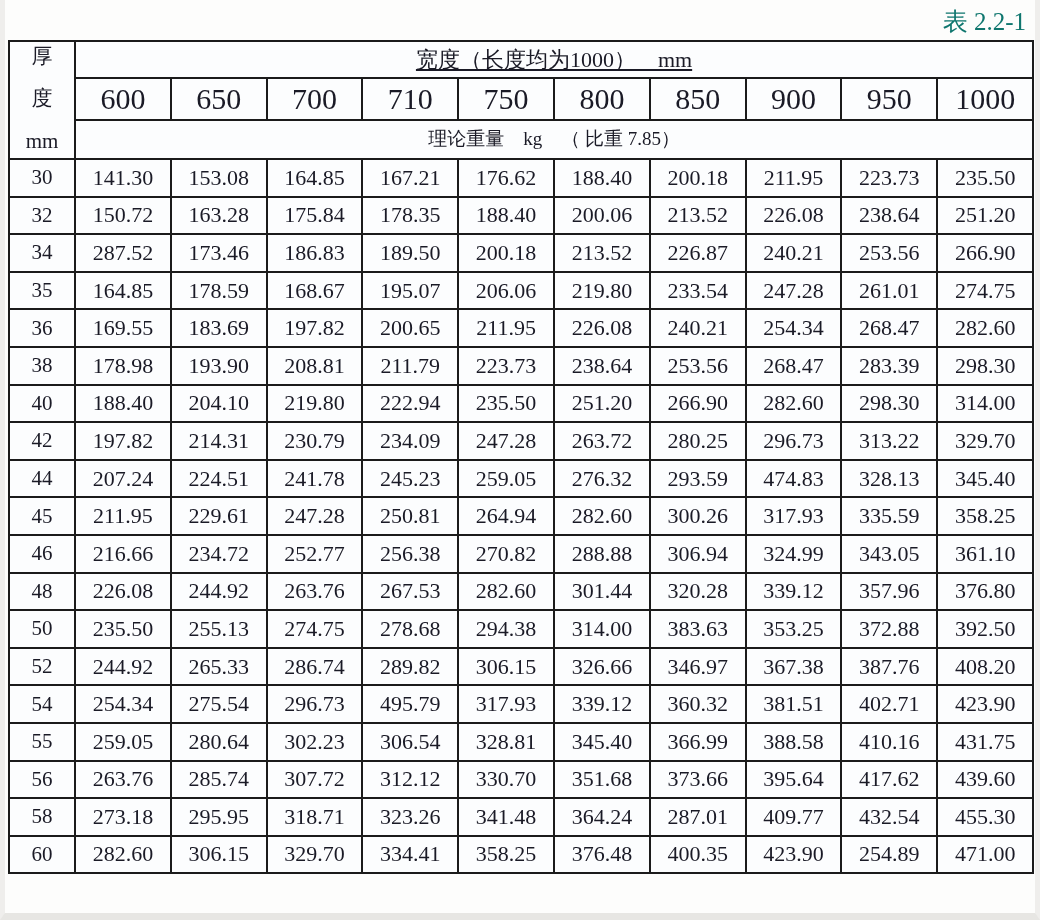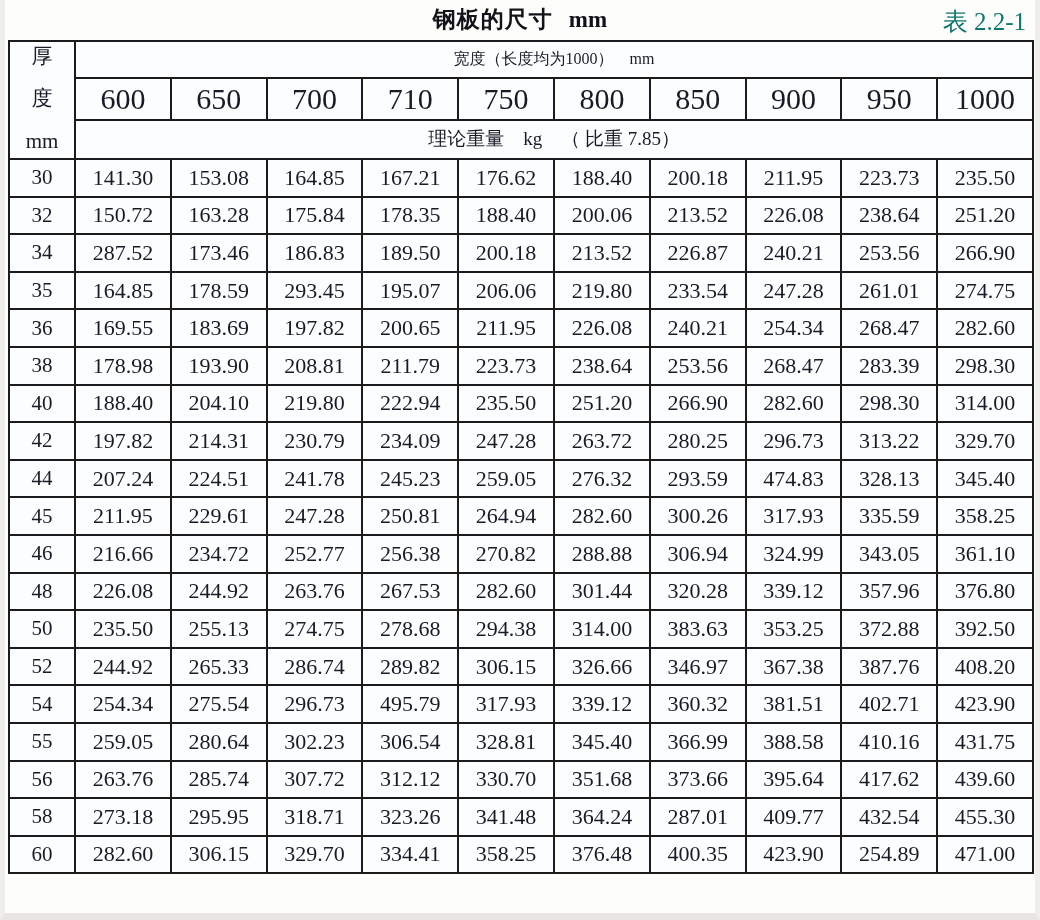--- a/index.html
+++ b/index.html
@@ -92,9 +92,6 @@
 <div class="page">
 
   <div class="title-row">
-    <div class="page-title">
-      <span class="t-main">钢板的尺寸</span><span class="t-unit">mm</span>
-    </div>
     <div class="table-label">表 2.2-1</div>
   </div>
 

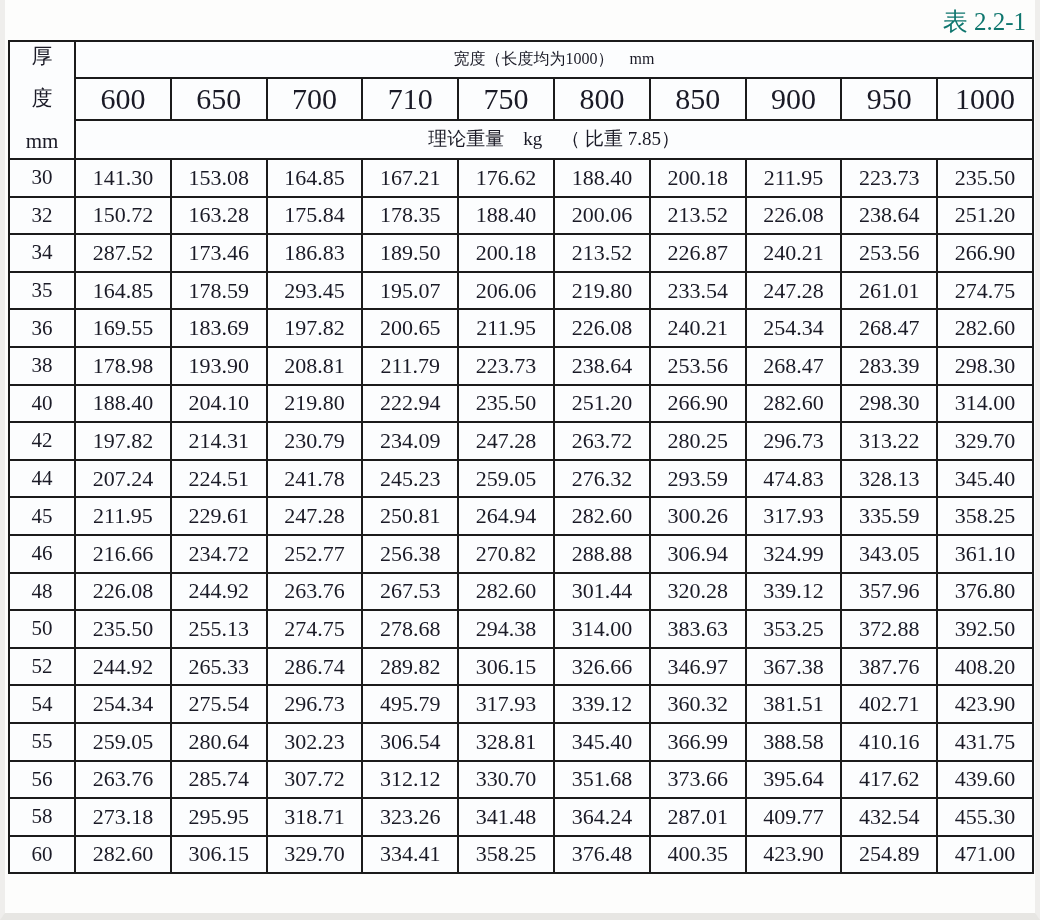--- a/index.html
+++ b/index.html
@@ -64,7 +64,7 @@
   col.col-thick { width: 66px; }
   col.col-w { width: 95.8px; }
   
-  .hrow1 td.wide-head { height: 36px; font-size: 16px; }
+  .hrow1 td.wide-head { height: 36px; font-size: 22px; text-decoration: underline; }
   .hrow2 td { height: 40px; font-size: 30px; }
   .hrow3 td.wide-head { height: 38px; font-size: 19px; }
   td.corner {

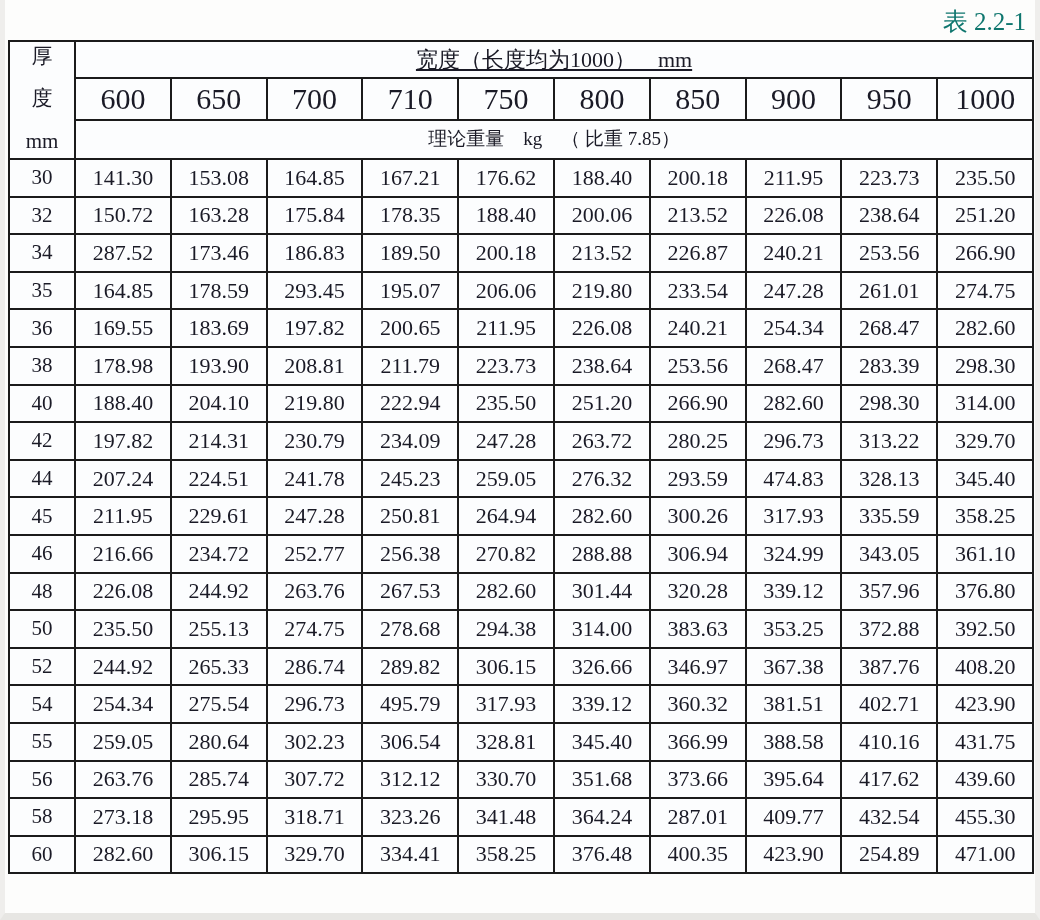--- a/index.html
+++ b/index.html
@@ -171,7 +171,7 @@
           <td class="tcell">35</td>
           <td class="wcell">164.85</td>
           <td class="wcell">178.59</td>
-          <td class="wcell">293.45</td>
+          <td class="wcell">168.67</td>
           <td class="wcell">195.07</td>
           <td class="wcell">206.06</td>
           <td class="wcell">219.80</td>

